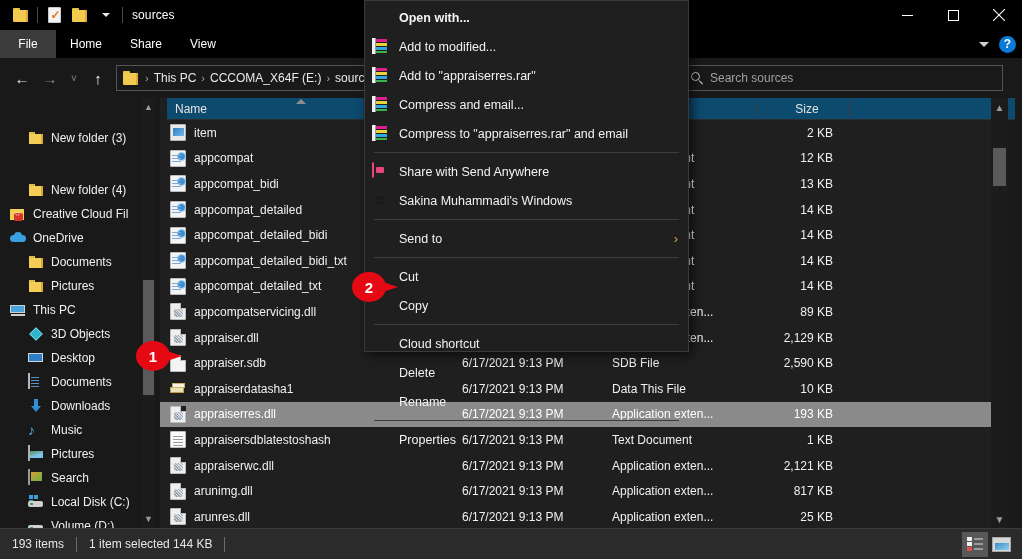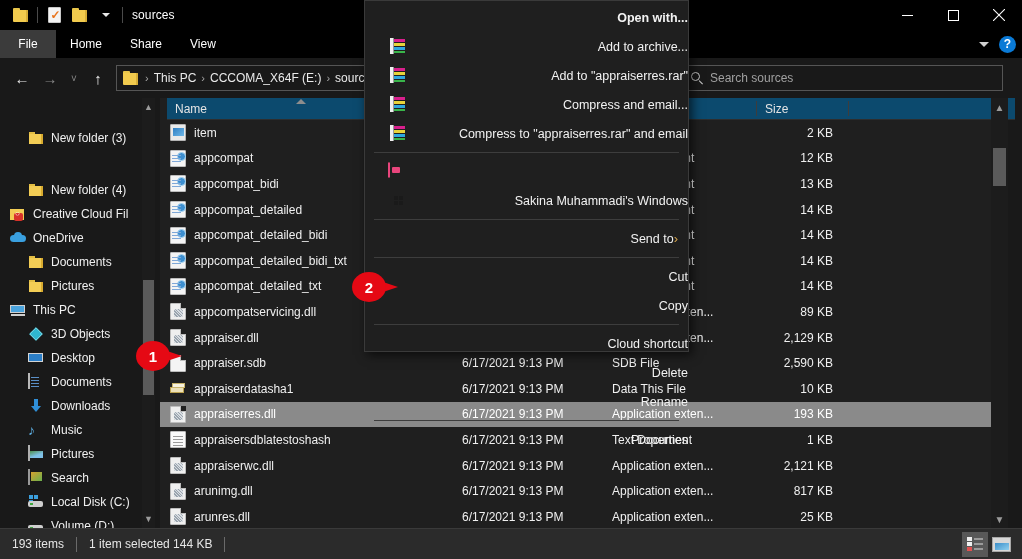--- a/index.html
+++ b/index.html
@@ -287,7 +287,7 @@
   }
   .mi {
     display: flex; align-items: center; height: 29px; padding-left: 7px;
-    font-size: 12.5px; color: #f2f2f2; position: relative; white-space: nowrap; text-align: right;
+    font-size: 12.5px; color: #f2f2f2; position: relative; white-space: nowrap;
   }
   .mi .mico { width: 18px; height: 18px; flex: 0 0 18px; margin-right: 9px; position: relative; }
   .mi .mlabel { flex: 1; }

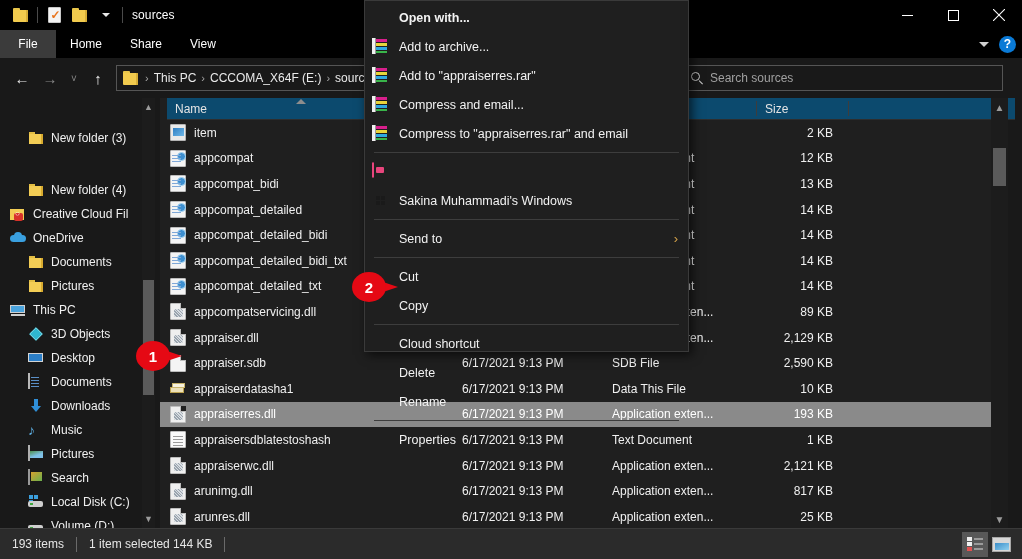--- a/index.html
+++ b/index.html
@@ -704,7 +704,7 @@
       </div>
       <div class="mi">
         <span class="mico"><span class="rar-ico"><span class="l1"></span><span class="l2"></span><span class="l3"></span><span class="l4"></span><span class="sp"></span></span></span>
-        <span class="mlabel">Add to archive...</span>
+        <span class="mlabel">Add to modified...</span>
       </div>
       <div class="mi">
         <span class="mico"><span class="rar-ico"><span class="l1"></span><span class="l2"></span><span class="l3"></span><span class="l4"></span><span class="sp"></span></span></span>

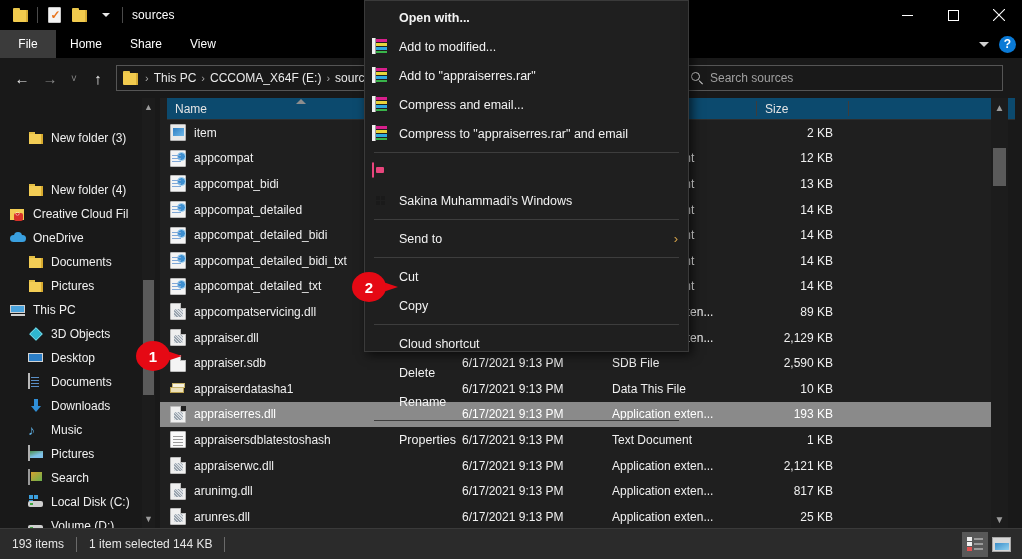--- a/index.html
+++ b/index.html
@@ -212,7 +212,7 @@
   .hcell.name { width: 300px; }
   .hcell.date { width: 150px; }
   .hcell.type { width: 140px; }
-  .hcell.size { width: 92px; }
+  .hcell.size { width: 92px; justify-content: center; }
   .sortcaret {
     position: absolute; left: 129px; top: 1px; width: 0; height: 0;
     border-left: 5px solid transparent; border-right: 5px solid transparent;

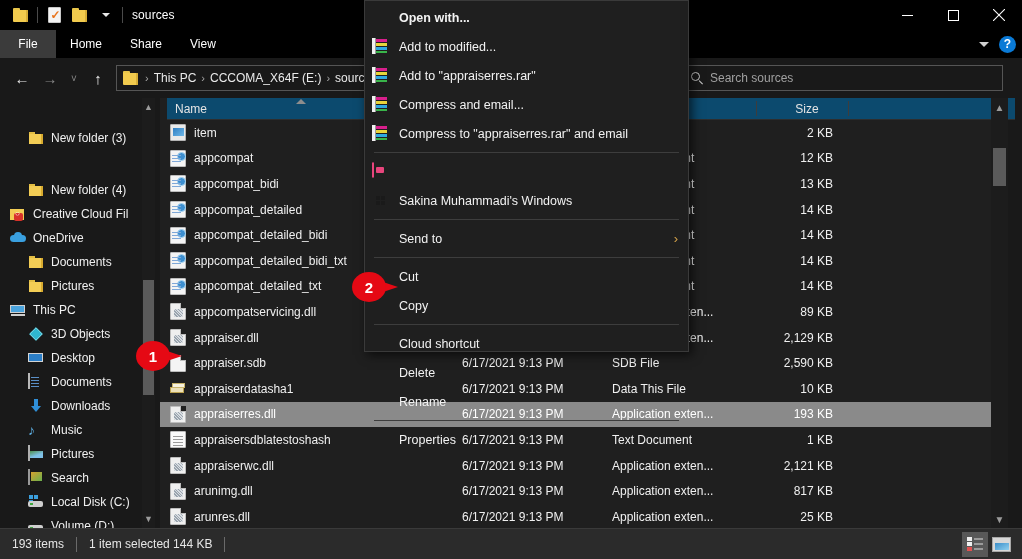--- a/index.html
+++ b/index.html
@@ -721,6 +721,7 @@
       <div class="msep"></div>
       <div class="mi">
         <span class="mico"><span class="sa-ico"></span></span>
+        <span class="mlabel">Share with Send Anywhere</span>
       </div>
       <div class="mi">
         <span class="mico"><span class="win-ico"></span></span>

